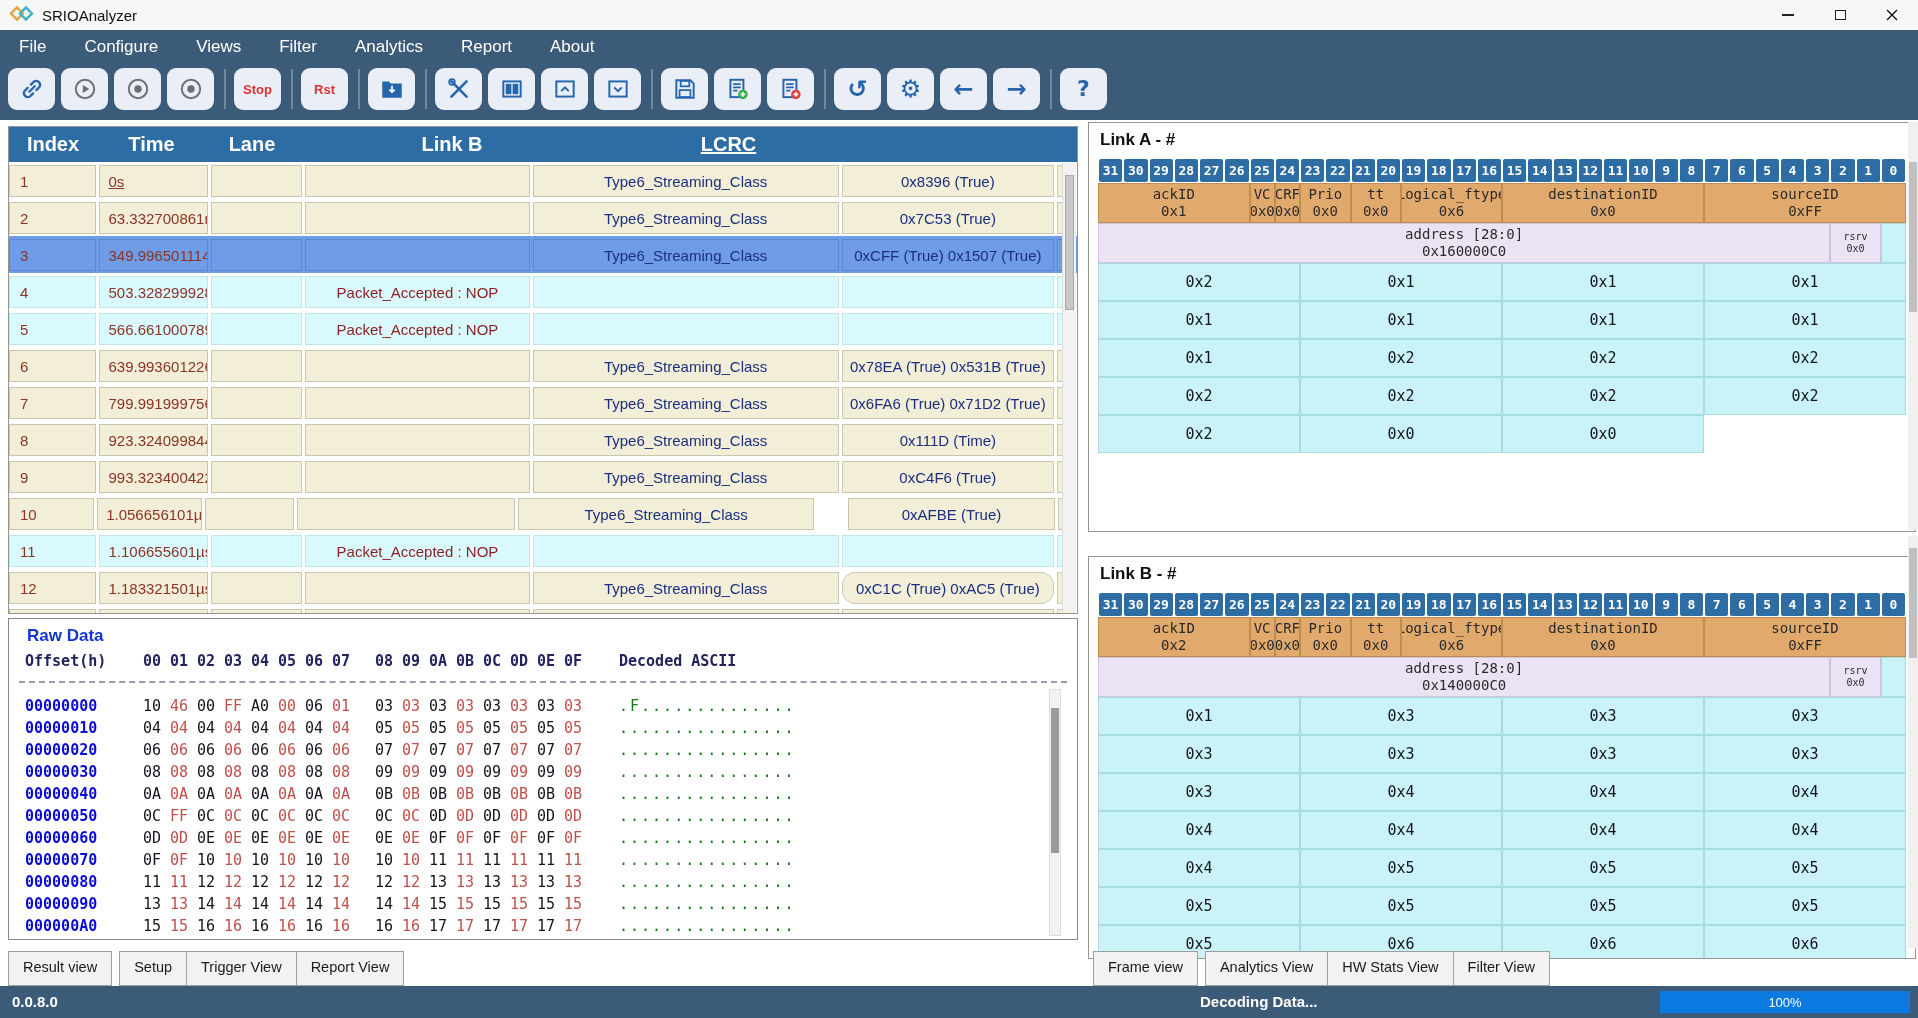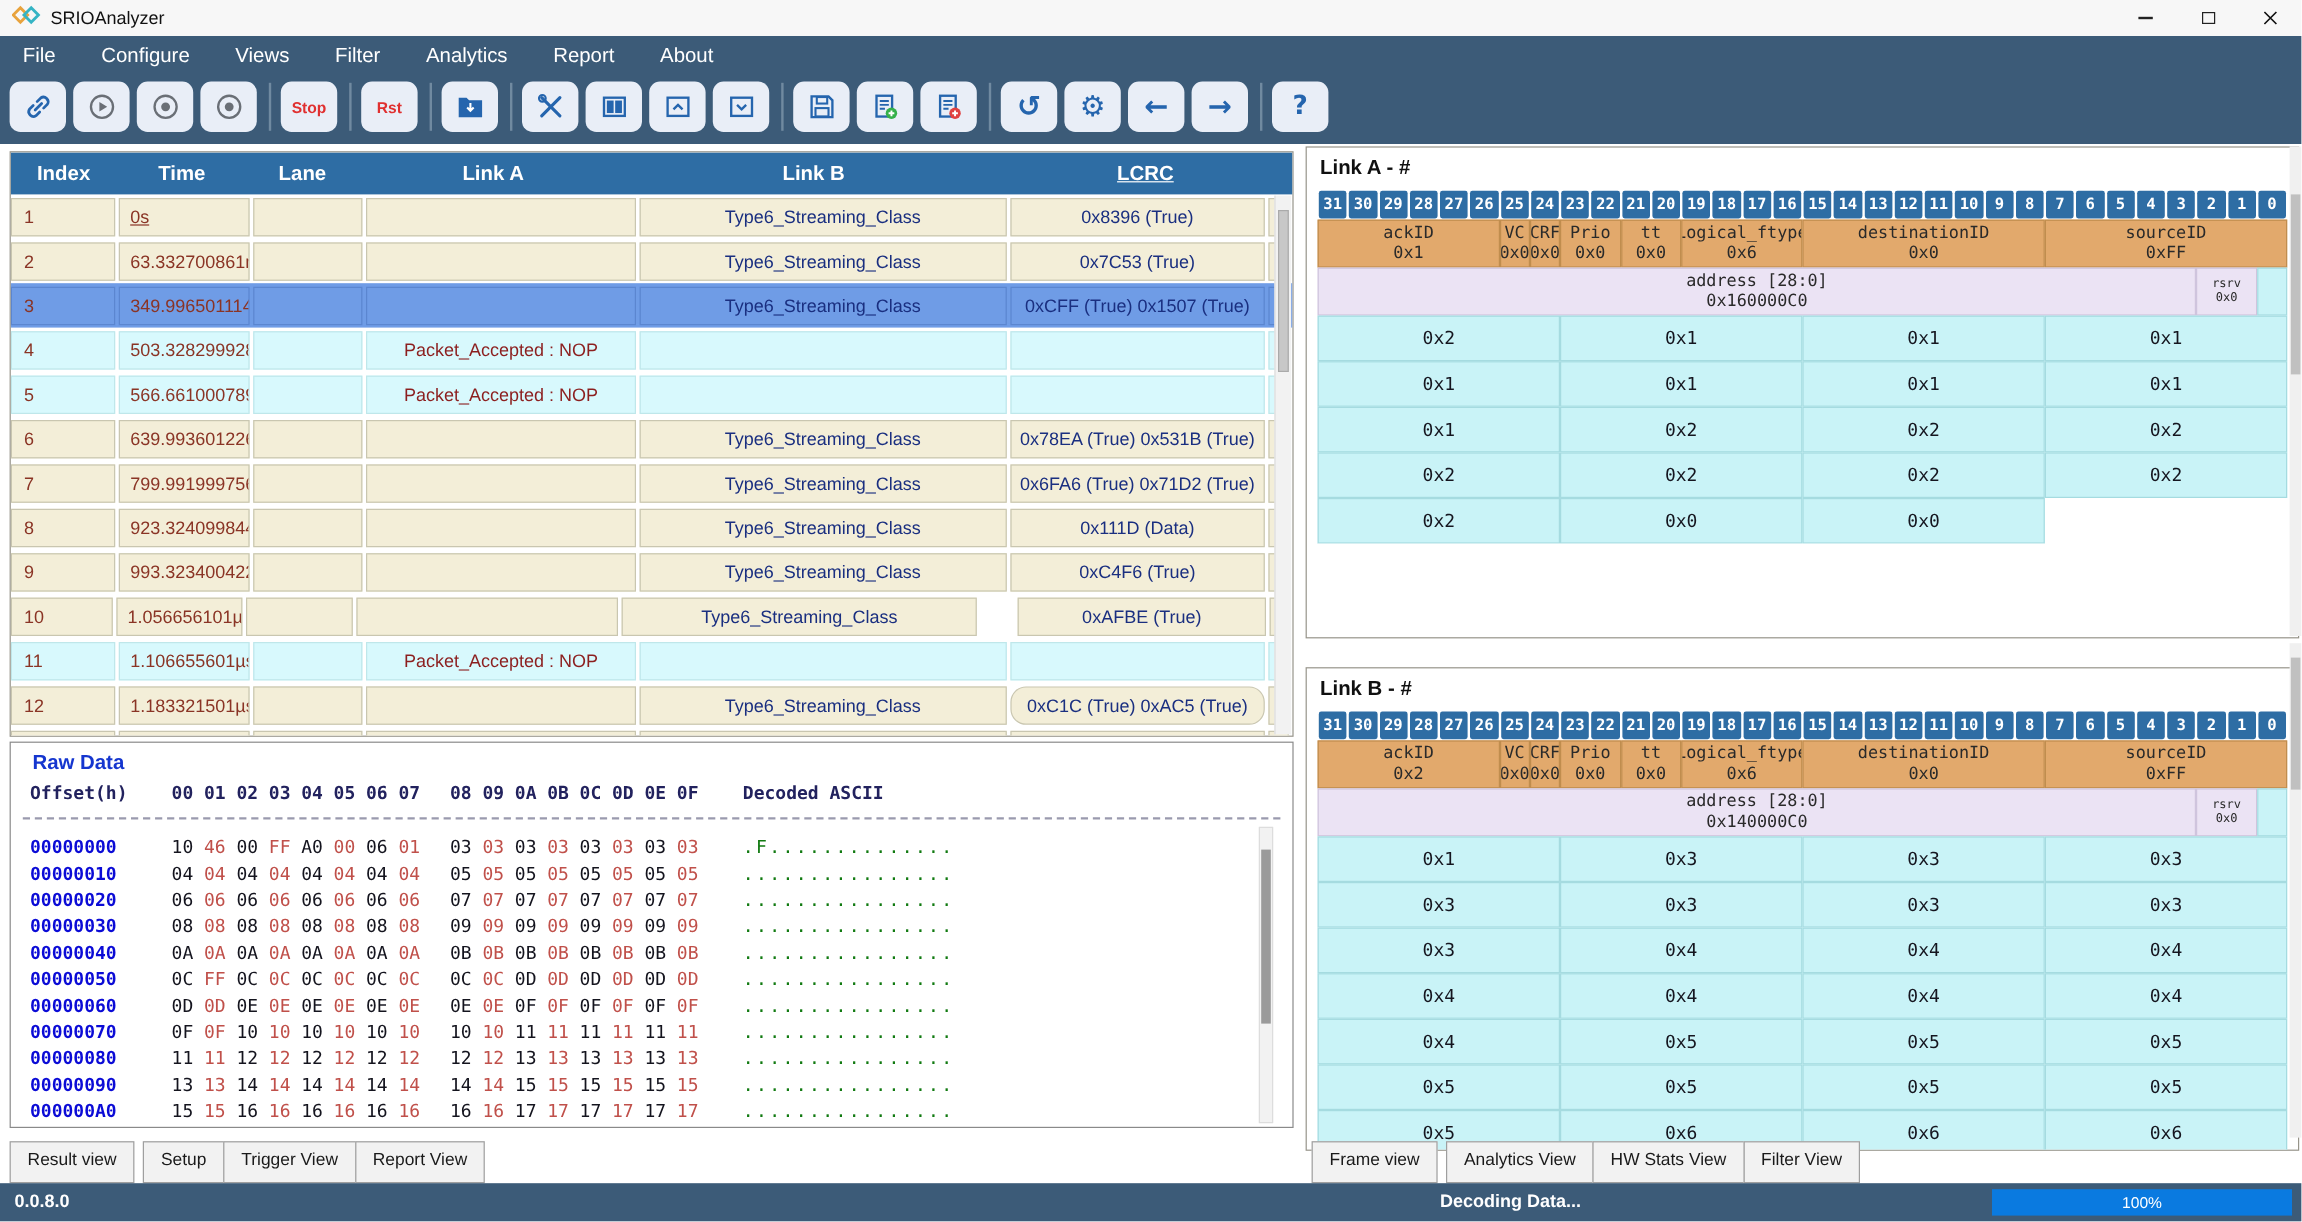--- a/index.html
+++ b/index.html
@@ -29,7 +29,7 @@
   
   .main-table { position:absolute; left:8px; top:126px; width:1070px; height:488px; border:1px solid #97948a; background:#fff; overflow:hidden; }
   .mt-header { display:flex; height:35px; background:#2e6da4; }
-  .mt-hcell { color:#fff; font-weight:700; font-size:17px; text-align:center; line-height:35px; }
+  .mt-hcell { color:#fff; font-weight:700; font-size:20px; text-align:center; line-height:35px; }
   .mt-row { display:flex; height:37px; }
   .mt-cell { height:32px; margin-top:3px; margin-right:3px; border:1px solid #c9c6b0; font-size:15px;
              display:flex; align-items:center; justify-content:center; overflow:hidden; white-space:nowrap; }

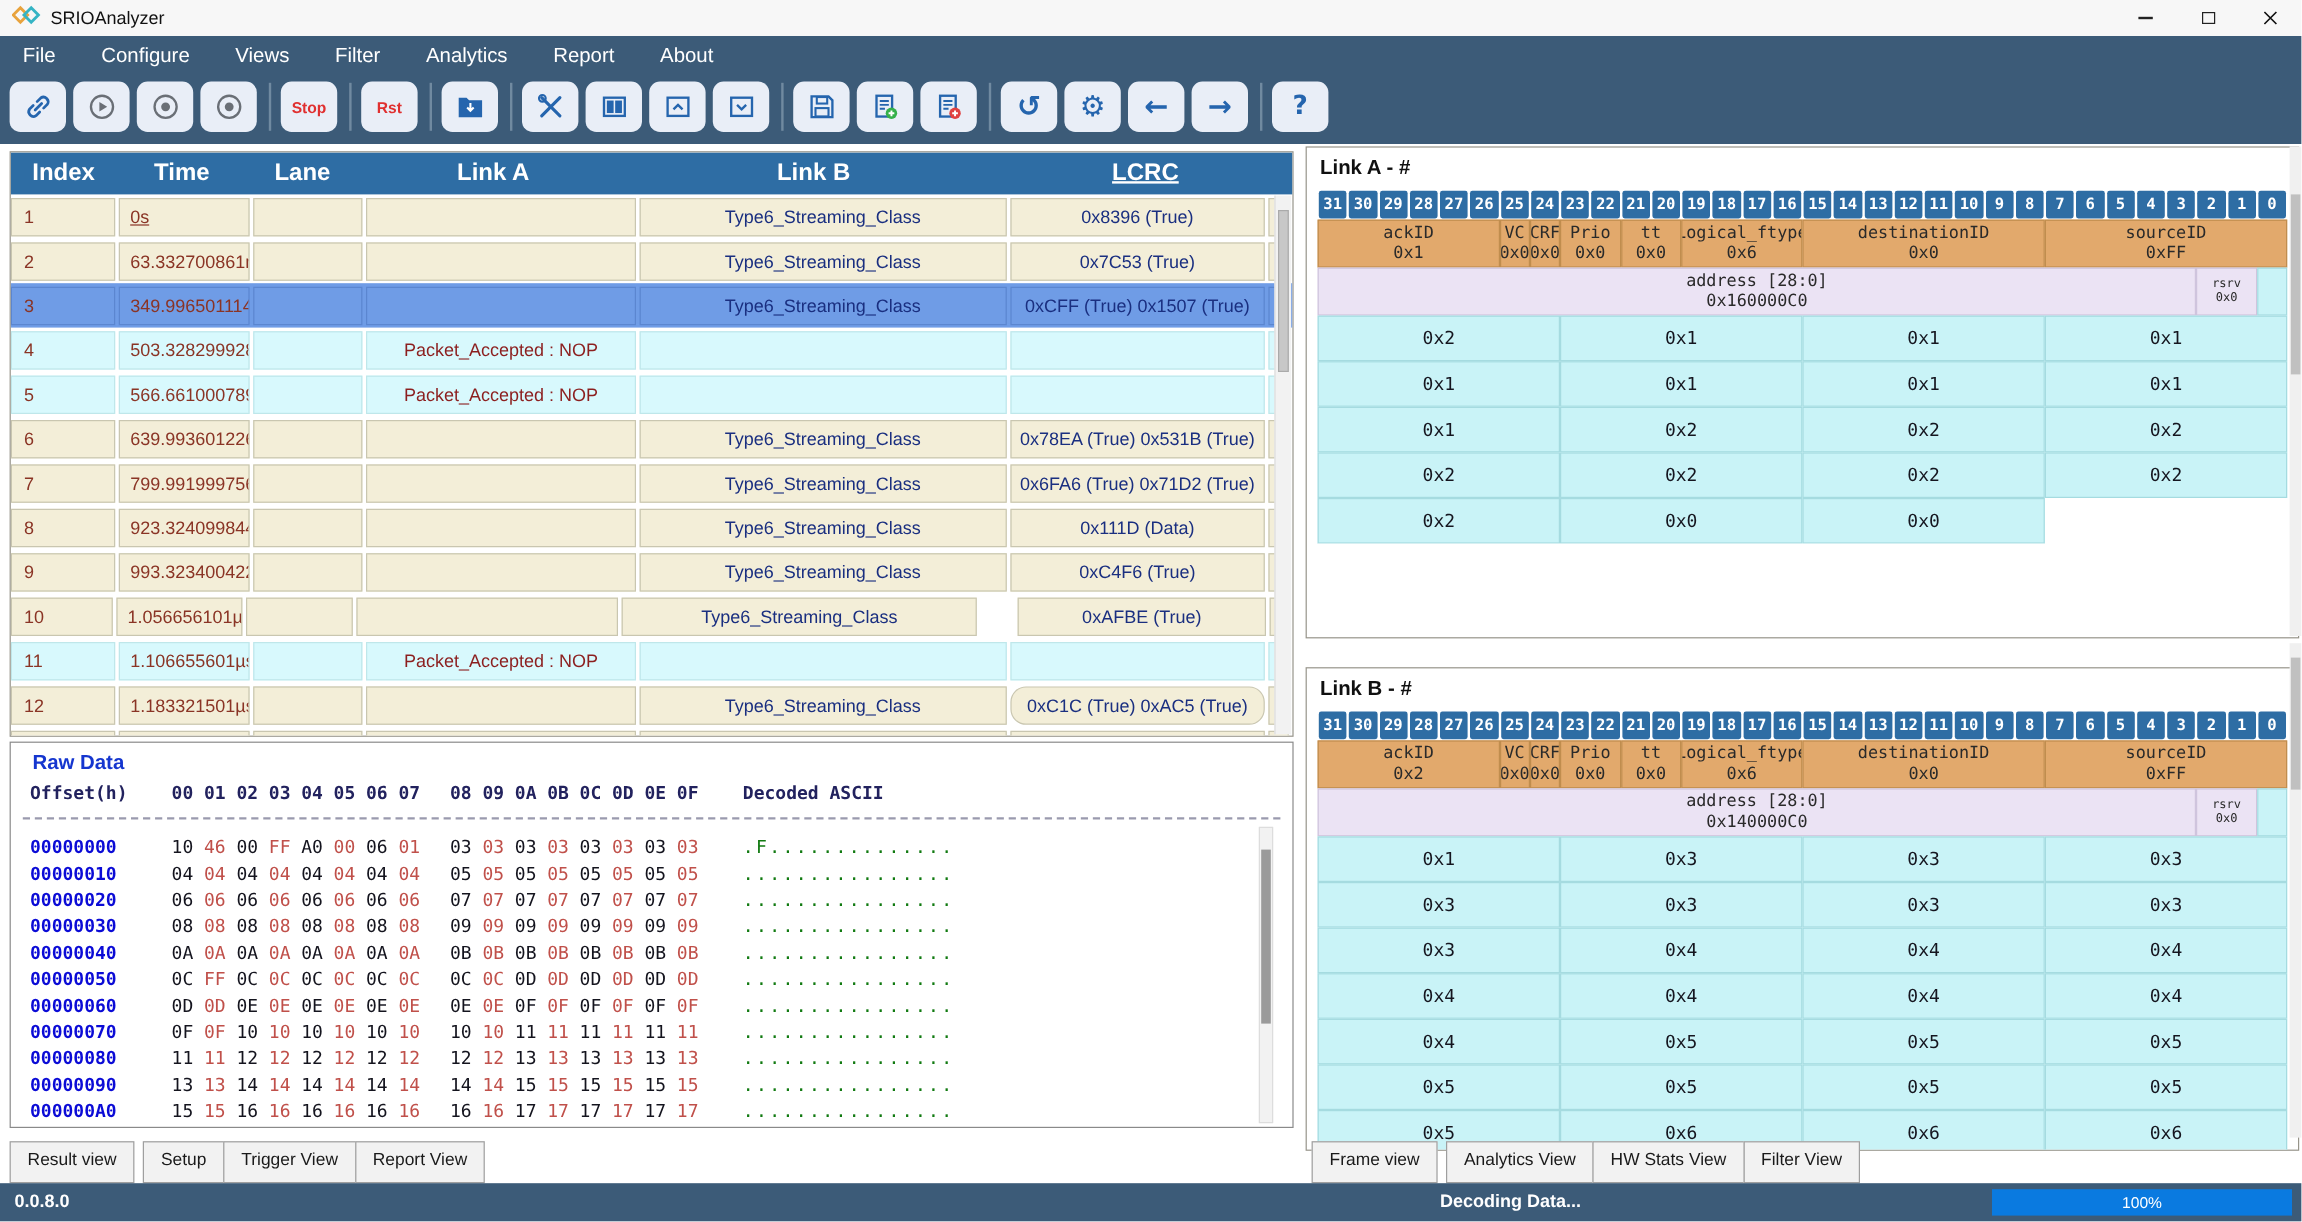--- a/index.html
+++ b/index.html
@@ -252,7 +252,6 @@
       <div class="mt-hcell" style="width: 88px;">Index</div>
       <div class="mt-hcell" style="width: 109px;">Time</div>
       <div class="mt-hcell" style="width: 92px;">Lane</div>
-      <div class="mt-hcell" style="width: 226px;">Link A</div>
       <div class="mt-hcell" style="width: 308px;">Link B</div>
       <div class="mt-hcell" style="width: 245px; text-decoration: underline;">LCRC</div>
     </div>

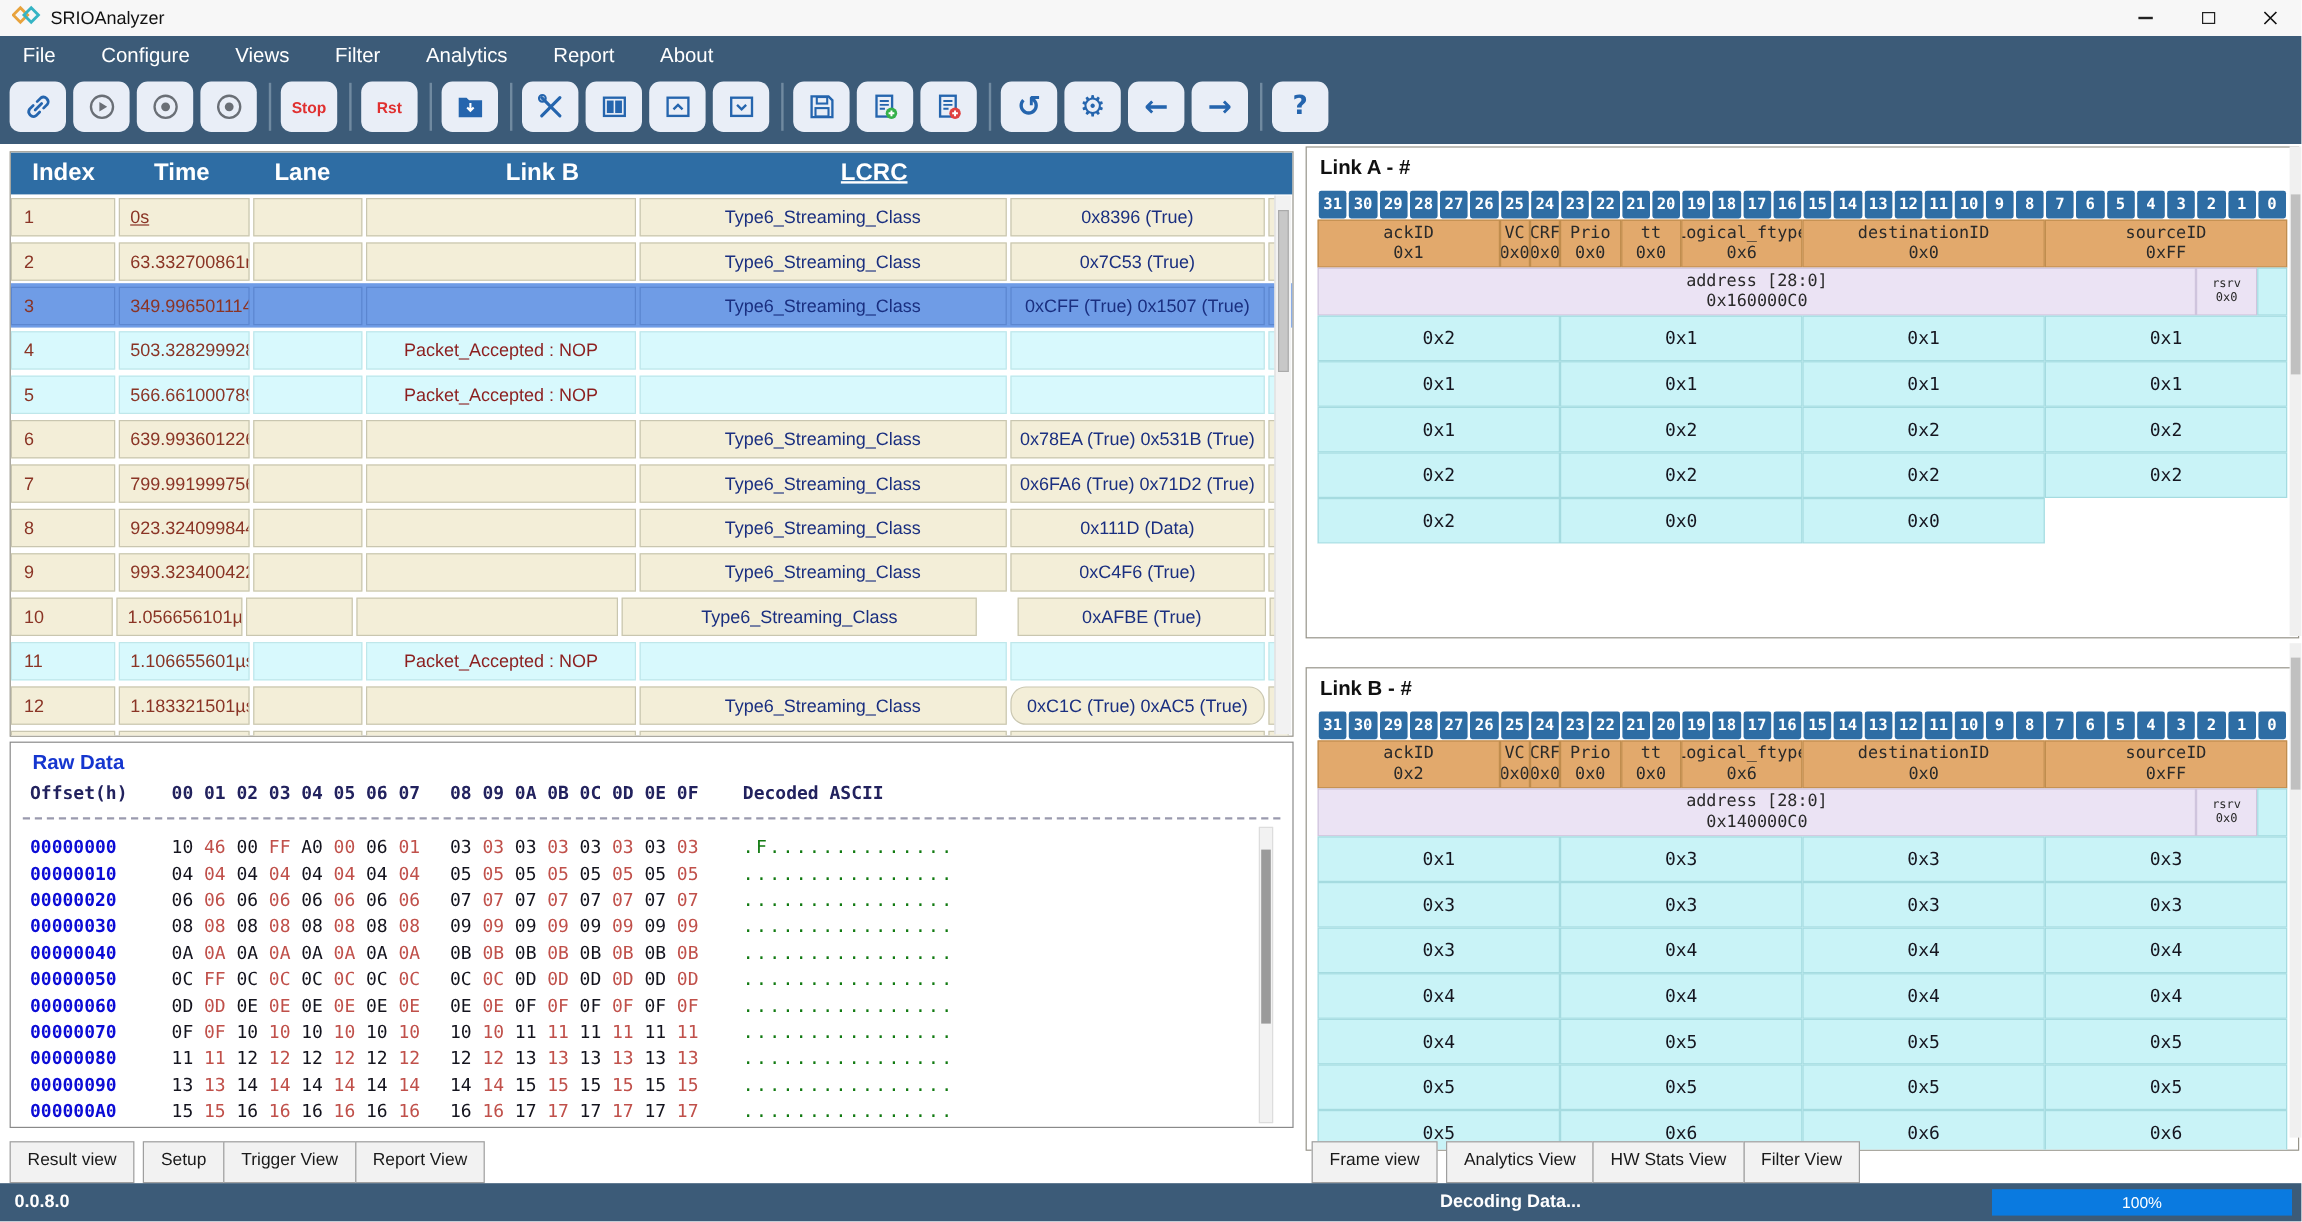--- a/index.html
+++ b/index.html
@@ -325,7 +325,7 @@
         <div class="mt-cell c-lane" style="width: 92px;"></div>
         <div class="mt-cell c-linka" style="width: 226px;"></div>
         <div class="mt-cell c-linkb" style="width: 308px;">Type6_Streaming_Class</div>
-        <div class="mt-cell c-lcrc" style="width: 214px;">0x111D (Data)</div>
+        <div class="mt-cell c-lcrc" style="width: 214px;">0x111D (Time)</div>
         <div class="mt-cell" style="width: 17px;"></div>
       </div>
       <div class="mt-row row-beige">

